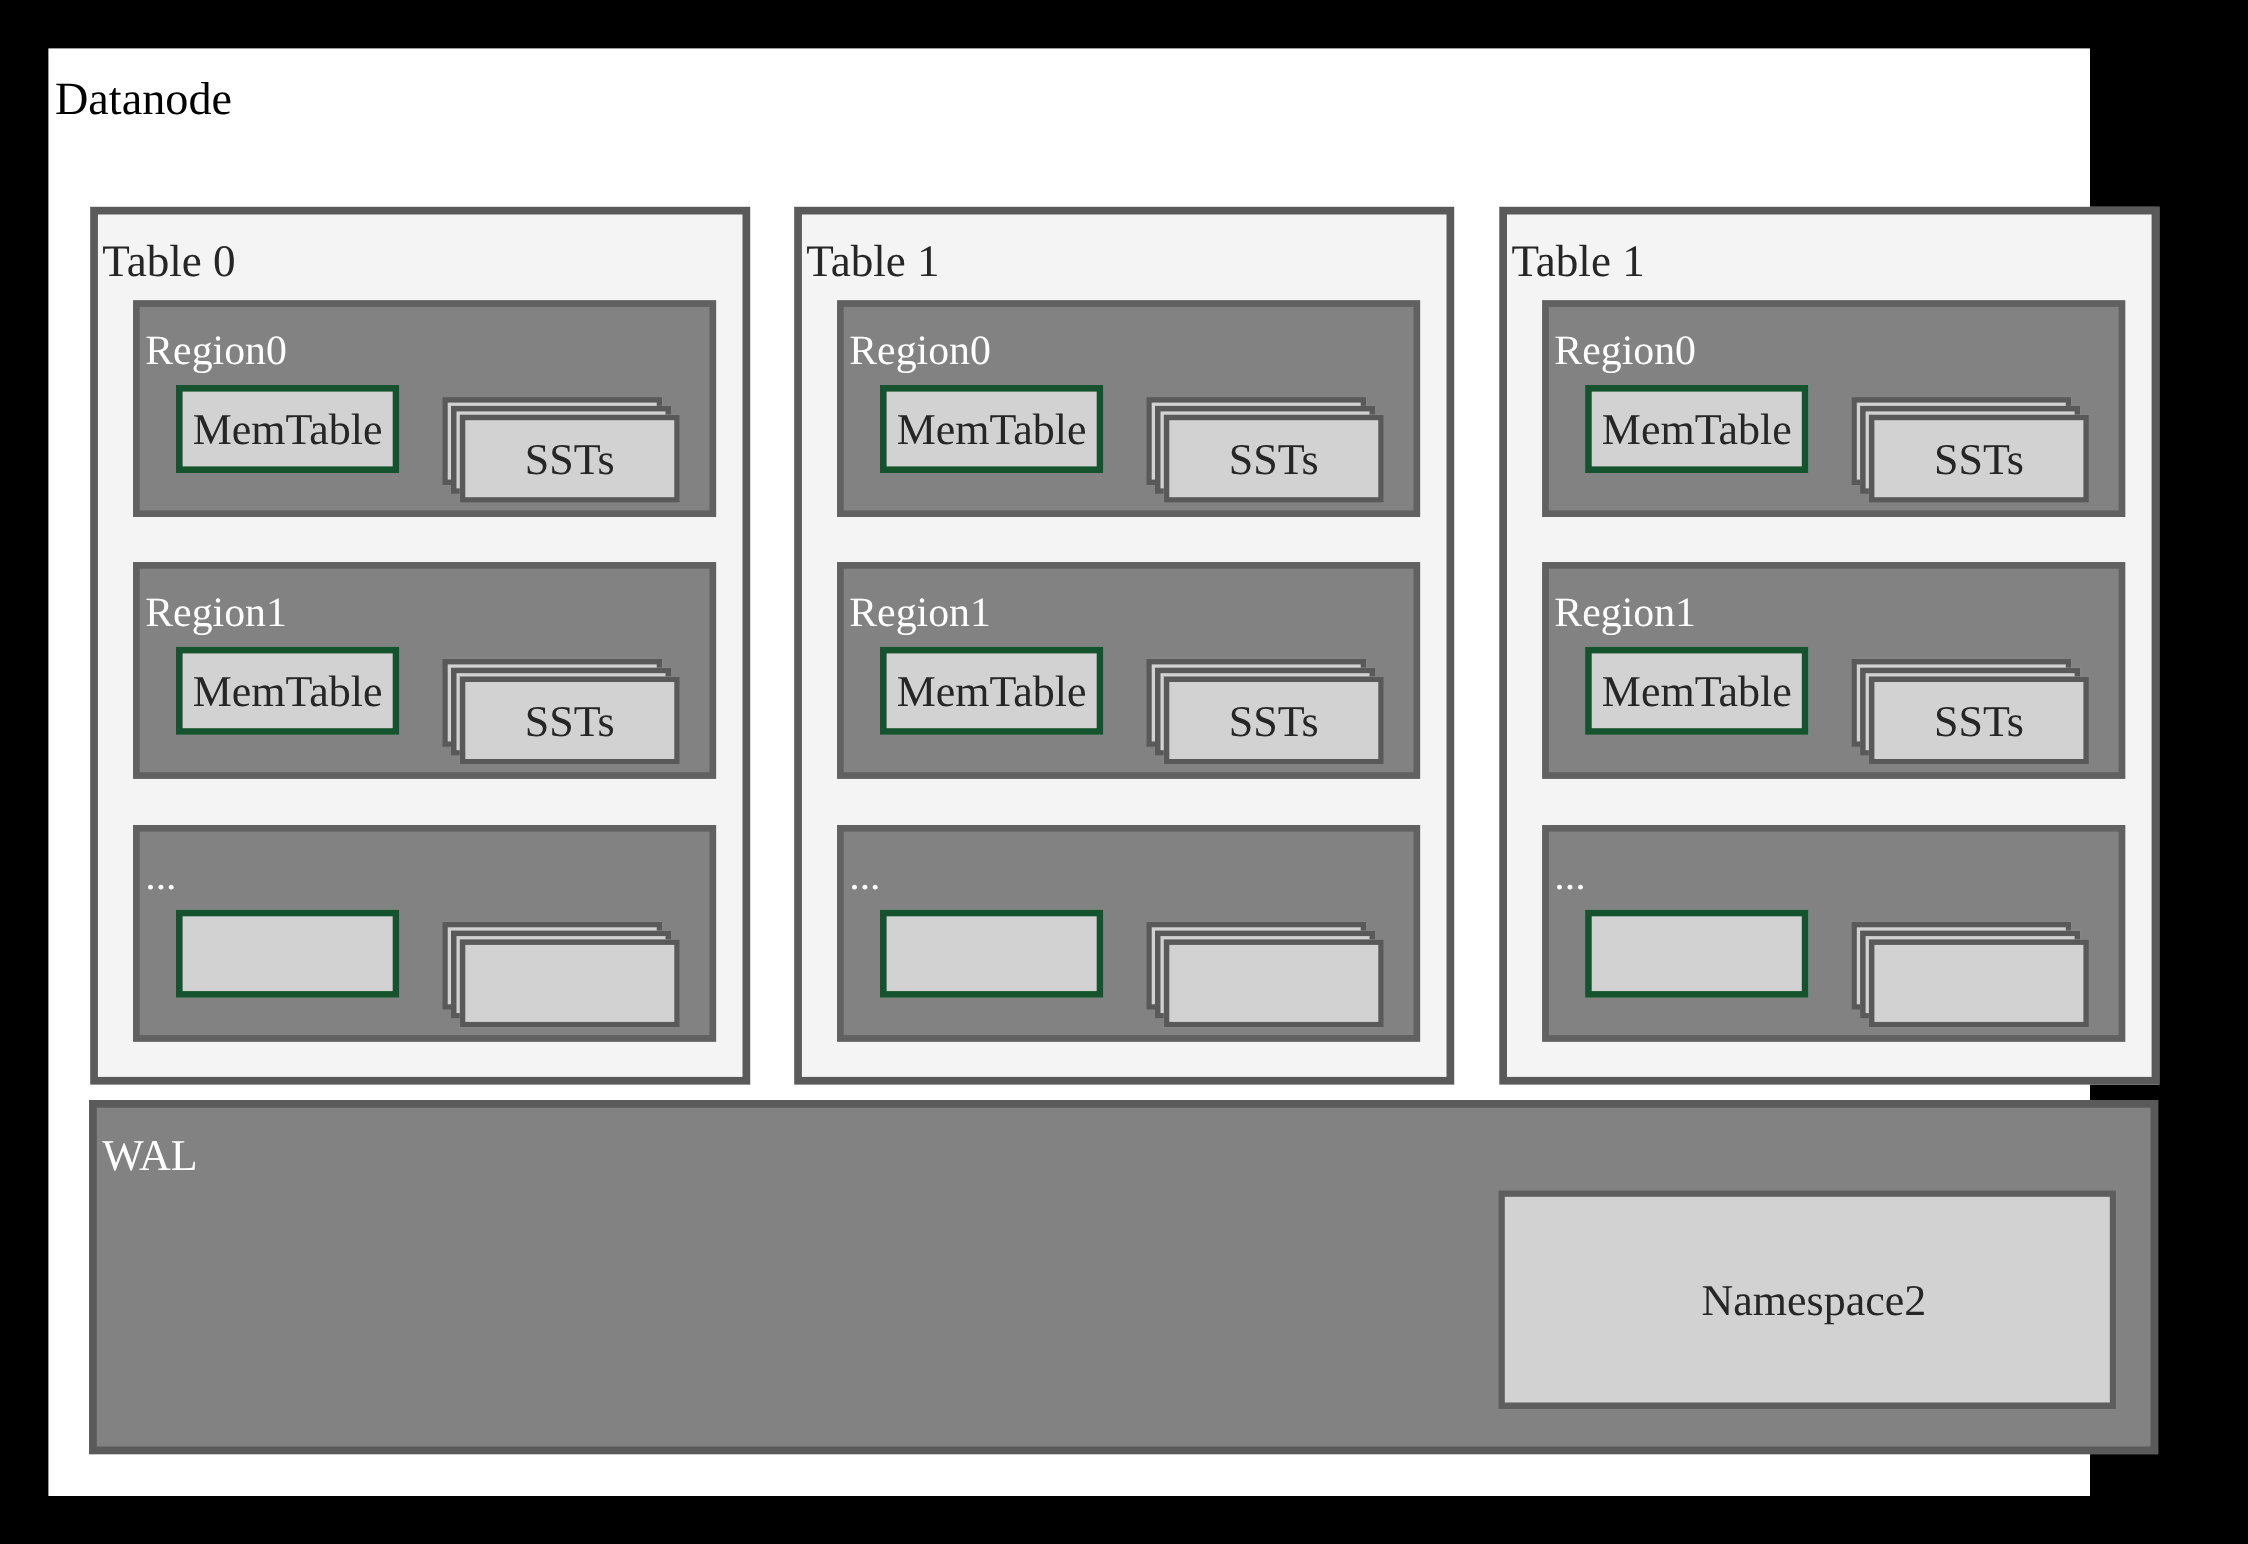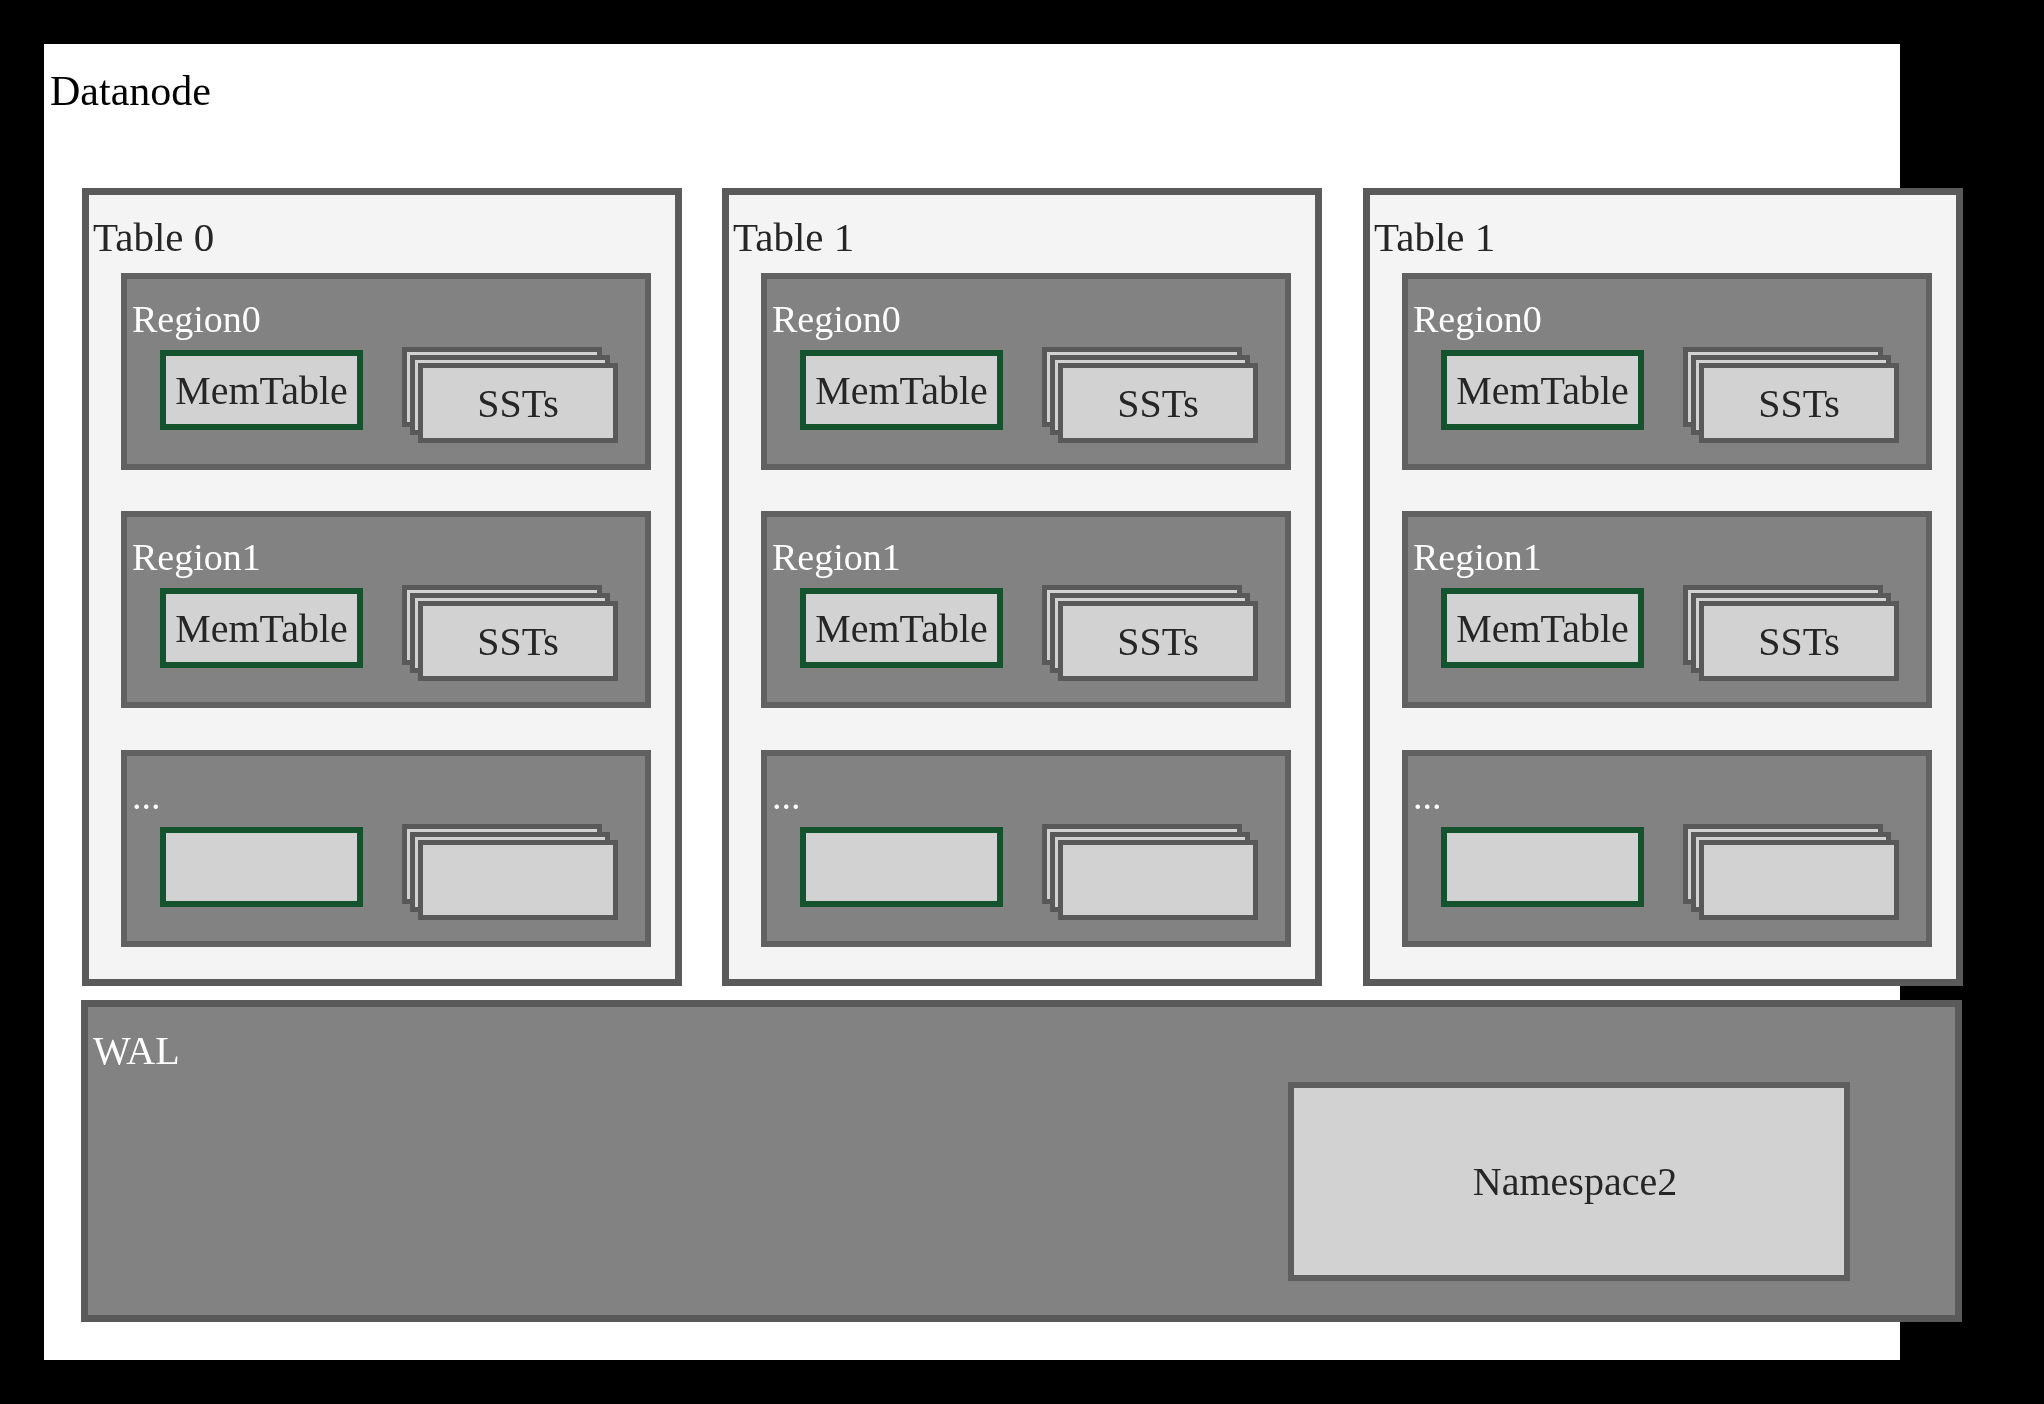--- a/index.html
+++ b/index.html
@@ -87,7 +87,7 @@
 
   .ssts-stack {
     position: absolute;
-    left: 275px; top: 68px;
+    left: 275px; top: 82px;
     width: 216px; height: 96px;
   }
   .ssts-layer {

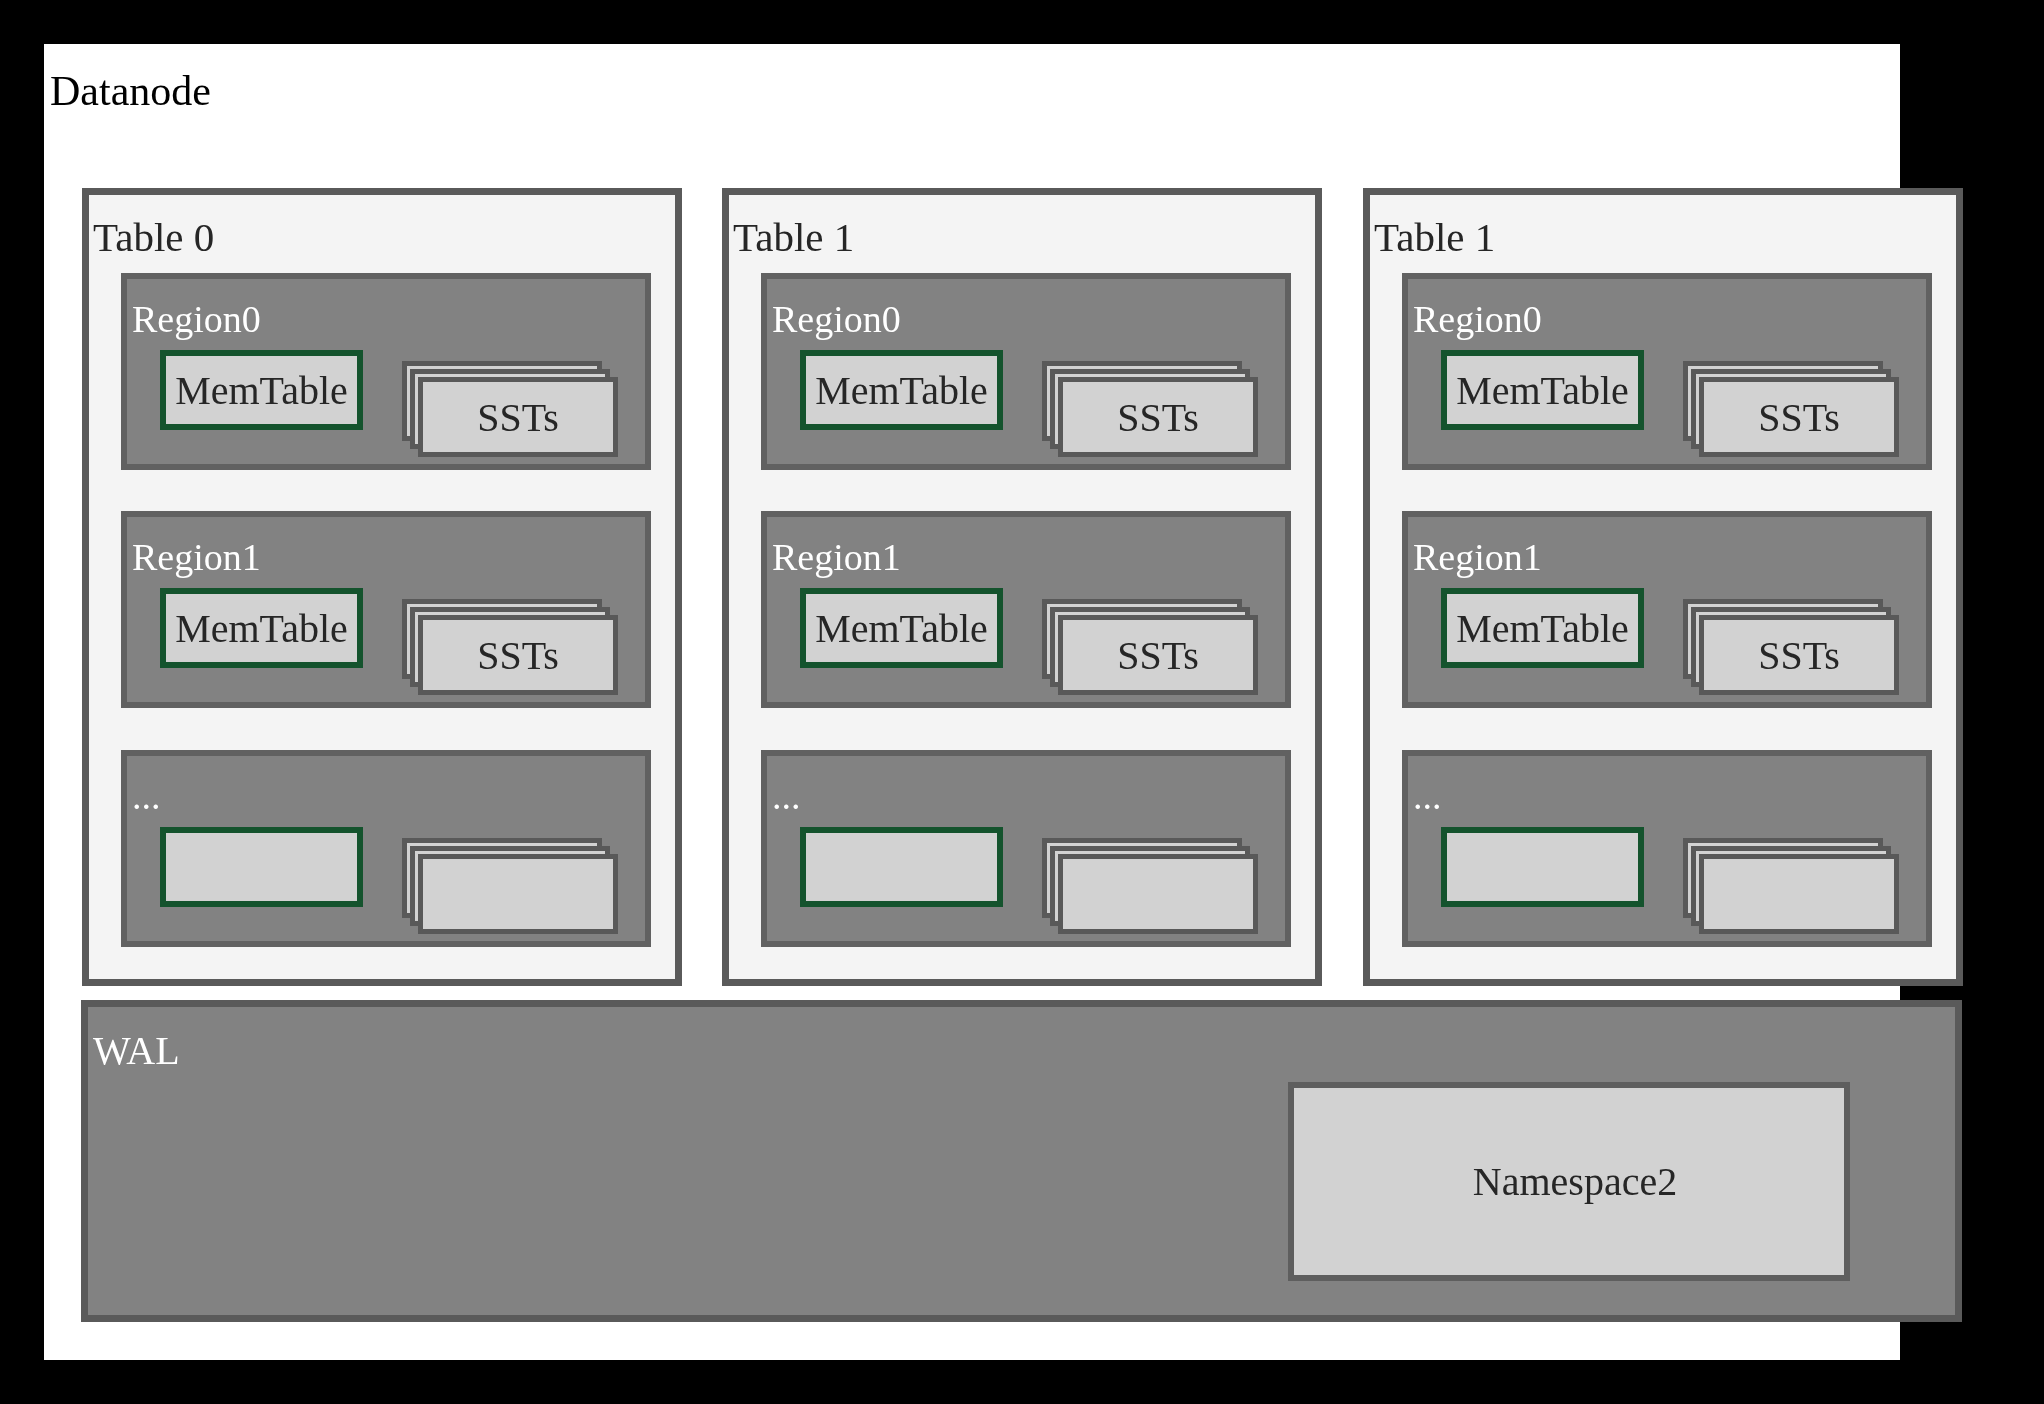--- a/index.html
+++ b/index.html
@@ -139,7 +139,7 @@
   }
   .ns-box.n0 { left: 32px; }
   .ns-box.n1 { left: 654px; }
-  .ns-box.n2 { left: 1200px; padding-left: 12px; }
+  .ns-box.n2 { left: 1274px; padding-left: 12px; }
 </style>
 </head>
 <body>

